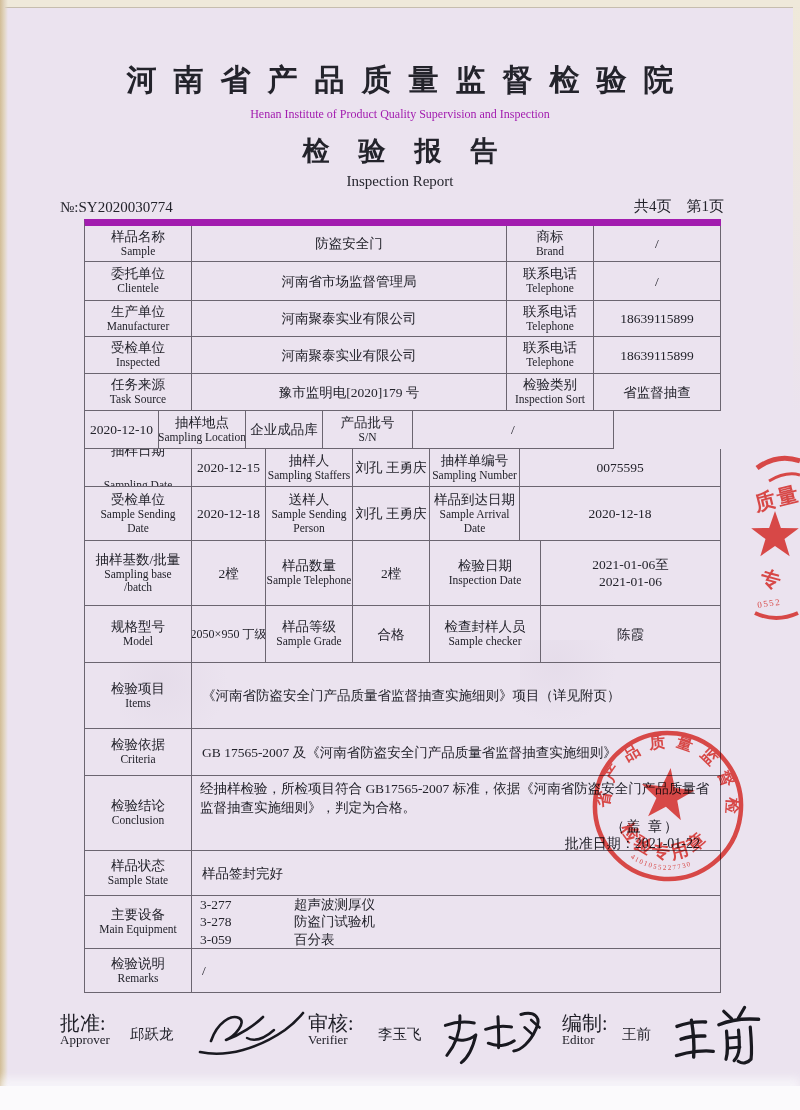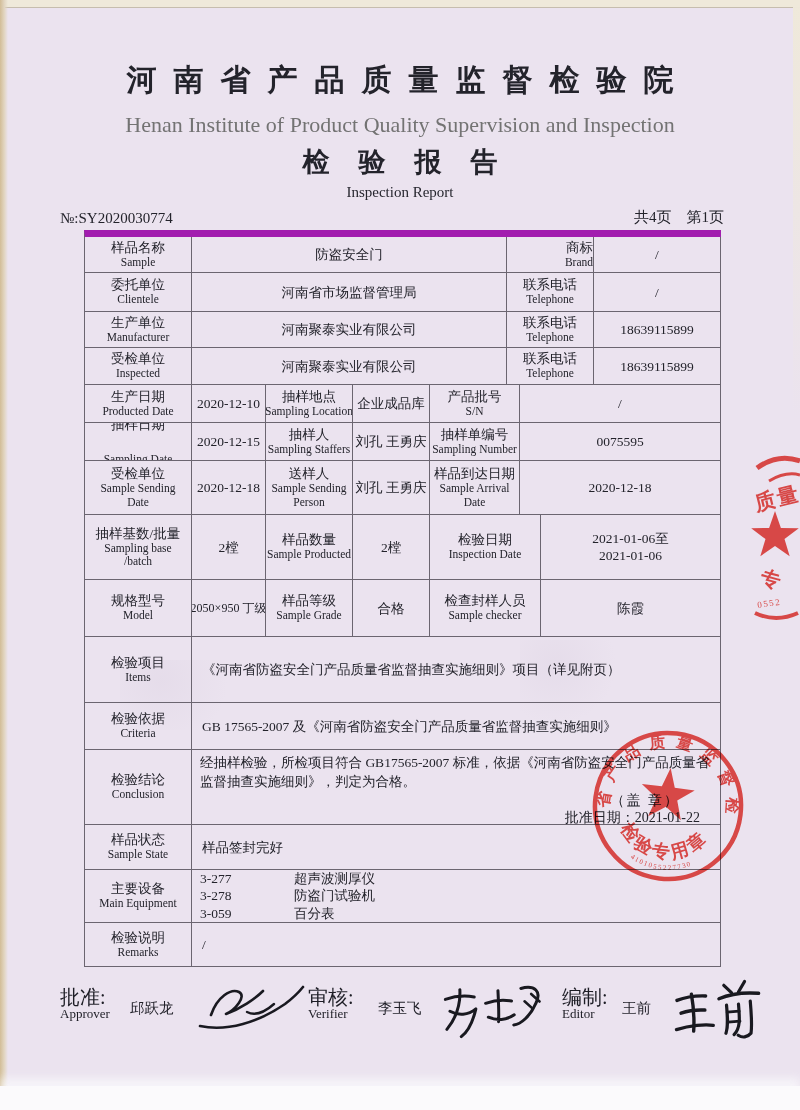--- a/index.html
+++ b/index.html
@@ -19,7 +19,7 @@
   
   .header{padding-top:62px;text-align:center;}
   .org-cn{font-size:30px;font-weight:bold;letter-spacing:17px;padding-left:17px;line-height:36px;color:#23232b;}
-  .org-en{font-size:22px;line-height:24px;margin-top:15px;color:#737373;}
+  .org-en{font-size:12px;line-height:24px;margin-top:4px;color:#a21caf;}
   .title-cn{font-size:27px;font-weight:bold;letter-spacing:29px;padding-left:29px;line-height:34px;margin-top:8px;color:#23232b;}
   .title-en{font-size:15px;line-height:20px;margin-top:3px;}
   .no-row{display:flex;justify-content:space-between;align-items:flex-end;

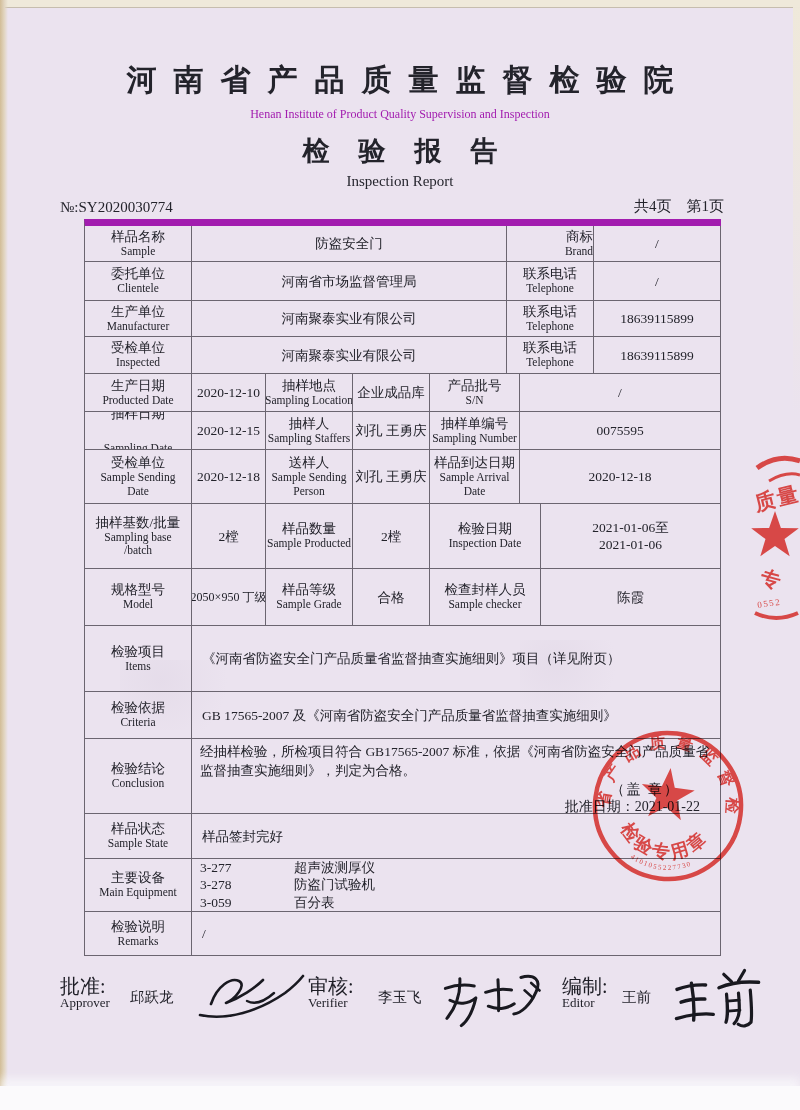--- a/index.html
+++ b/index.html
@@ -85,7 +85,7 @@
       <div class="t-row r0" style="height: 36px;">
         <div class="t-cell c0 label" style="width: 107px; height: 36px;"><div class="cn">样品名称</div><div class="en">Sample</div></div>
         <div class="t-cell c1 value" style="width: 315px; height: 36px;">防盗安全门</div>
-        <div class="t-cell c2 label" style="width: 87px; height: 36px; align-items: flex-end;"><div class="cn">商标</div><div class="en">Brand</div></div>
+        <div class="t-cell c2 label" style="width: 87px; height: 36px;"><div class="cn">商标</div><div class="en">Brand</div></div>
         <div class="t-cell c3 value" style="width: 127px; height: 36px;">/</div>
       </div>
       <div class="t-row r1" style="height: 39px;">

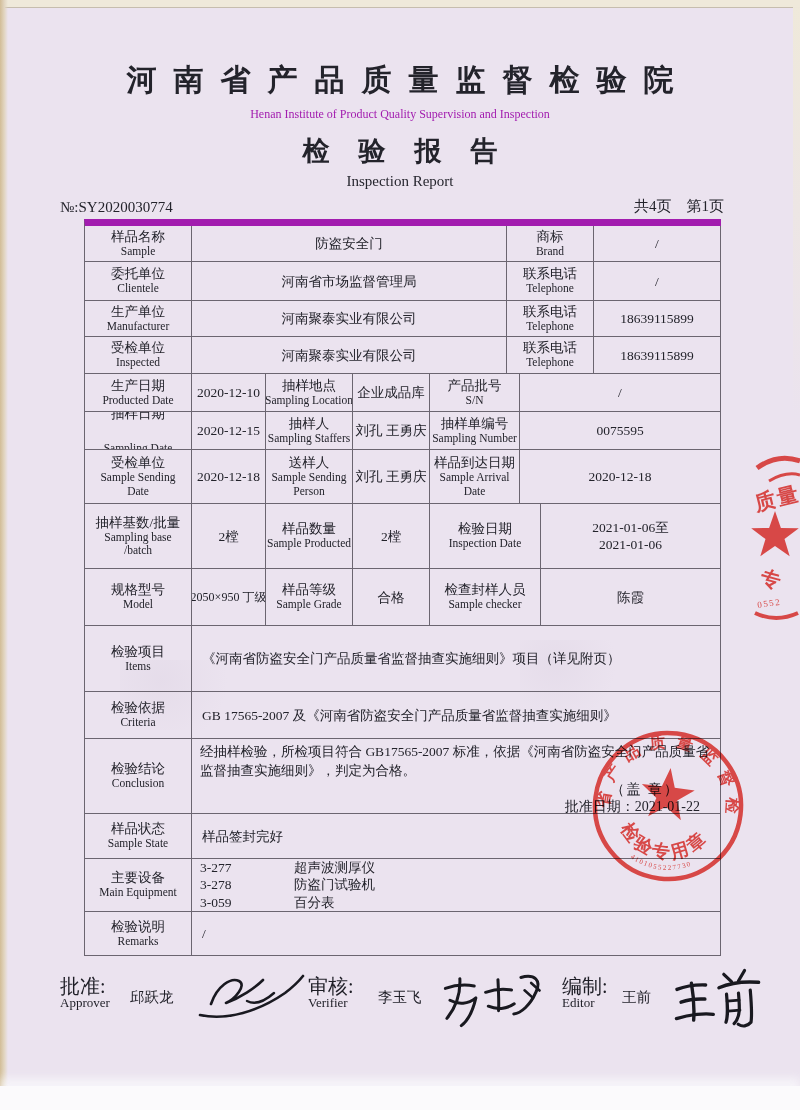--- a/index.html
+++ b/index.html
@@ -106,6 +106,12 @@
         <div class="t-cell c2 label" style="width: 87px; height: 37px;"><div class="cn">联系电话</div><div class="en">Telephone</div></div>
         <div class="t-cell c3 value" style="width: 127px; height: 37px;">18639115899</div>
       </div>
+      <div class="t-row r4" style="height: 37px;">
+        <div class="t-cell c0 label" style="width: 107px; height: 37px;"><div class="cn">任务来源</div><div class="en">Task Source</div></div>
+        <div class="t-cell c1 value" style="width: 315px; height: 37px;">豫市监明电[2020]179 号</div>
+        <div class="t-cell c2 label" style="width: 87px; height: 37px;"><div class="cn">检验类别</div><div class="en">Inspection Sort</div></div>
+        <div class="t-cell c3 value" style="width: 127px; height: 37px;">省监督抽查</div>
+      </div>
       <div class="t-row r5" style="height: 38px;">
         <div class="t-cell c0 label" style="width: 107px; height: 38px;"><div class="cn">生产日期</div><div class="en">Producted Date</div></div>
         <div class="t-cell c1 value" style="width: 74px; height: 38px;">2020-12-10</div>

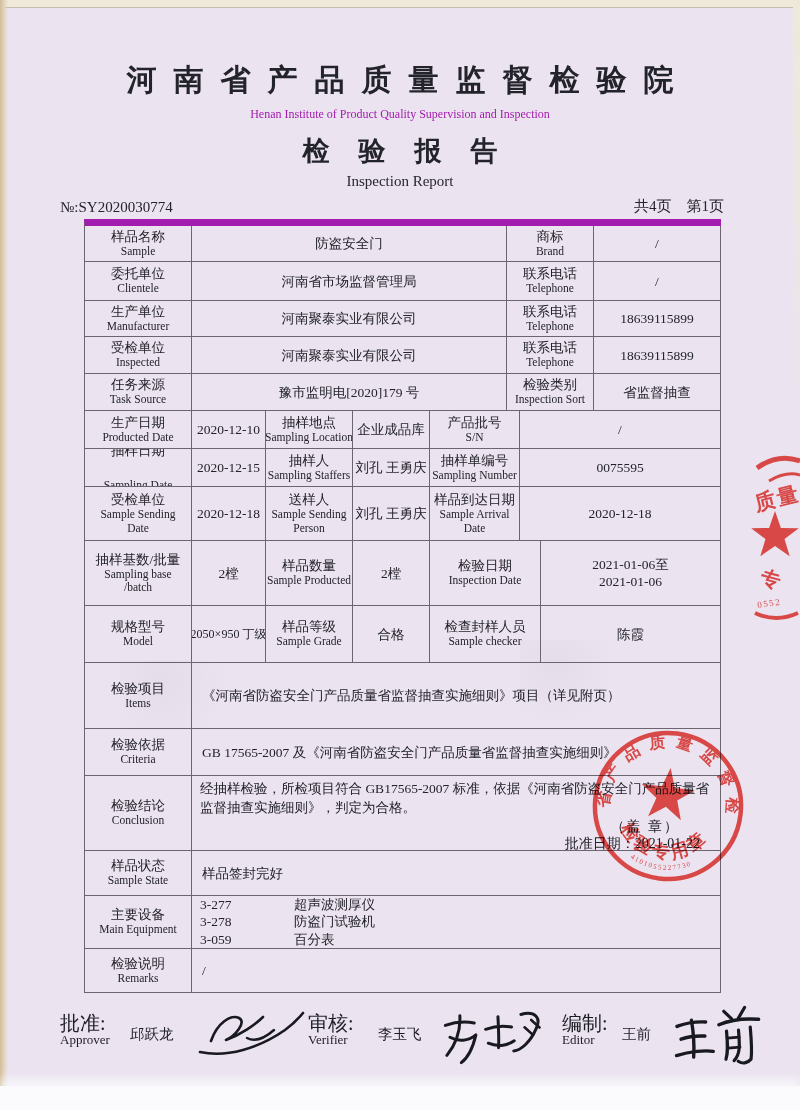--- a/index.html
+++ b/index.html
@@ -113,7 +113,6 @@
         <div class="t-cell c3 value" style="width: 127px; height: 37px;">省监督抽查</div>
       </div>
       <div class="t-row r5" style="height: 38px;">
-        <div class="t-cell c0 label" style="width: 107px; height: 38px;"><div class="cn">生产日期</div><div class="en">Producted Date</div></div>
         <div class="t-cell c1 value" style="width: 74px; height: 38px;">2020-12-10</div>
         <div class="t-cell c2 label" style="width: 87px; height: 38px;"><div class="cn">抽样地点</div><div class="en">Sampling Location</div></div>
         <div class="t-cell c3 value" style="width: 77px; height: 38px;">企业成品库</div>

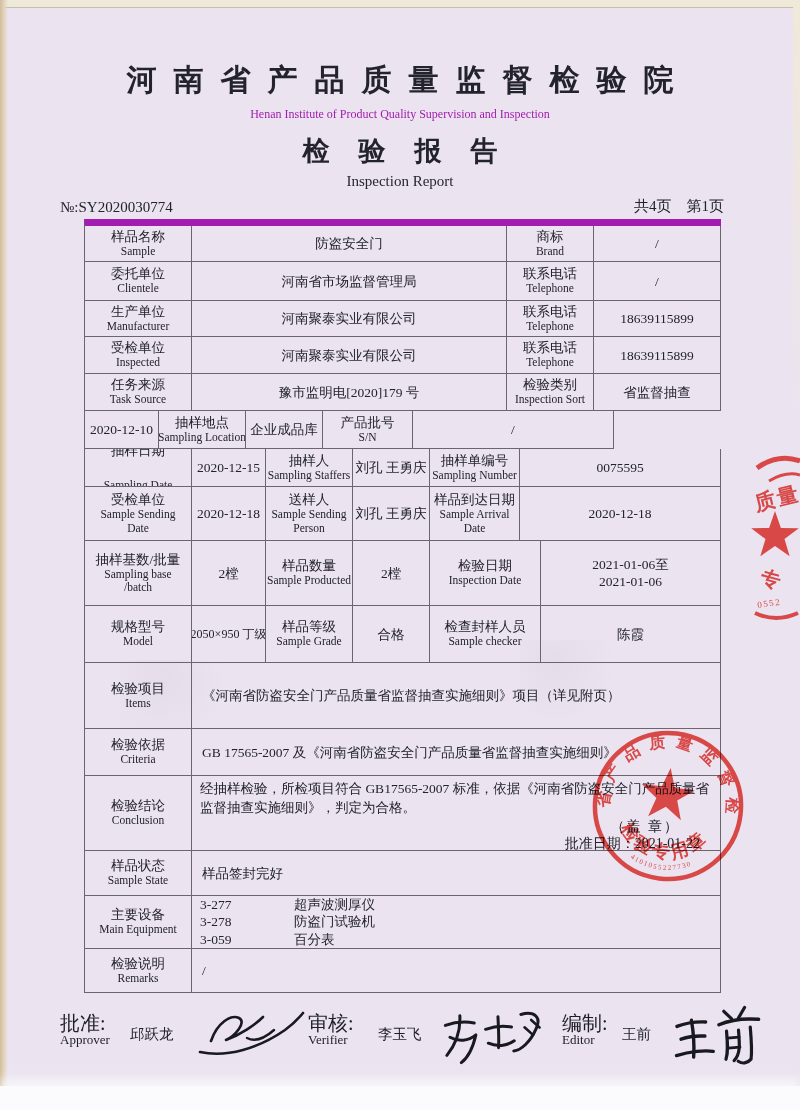--- a/index.html
+++ b/index.html
@@ -138,7 +138,7 @@
       <div class="t-row r8" style="height: 65px;">
         <div class="t-cell c0 label" style="width: 107px; height: 65px;"><div class="cn">抽样基数/批量</div><div class="en">Sampling base</div><div class="en">/batch</div></div>
         <div class="t-cell c1 value" style="width: 74px; height: 65px;">2樘</div>
-        <div class="t-cell c2 label" style="width: 87px; height: 65px;"><div class="cn">样品数量</div><div class="en">Sample Producted</div></div>
+        <div class="t-cell c2 label" style="width: 87px; height: 65px;"><div class="cn">样品数量</div><div class="en">Sample Telephone</div></div>
         <div class="t-cell c3 value" style="width: 77px; height: 65px;">2樘</div>
         <div class="t-cell c4 label" style="width: 111px; height: 65px;"><div class="cn">检验日期</div><div class="en">Inspection Date</div></div>
         <div class="t-cell c5 value" style="width: 180px; height: 65px;">2021-01-06至

